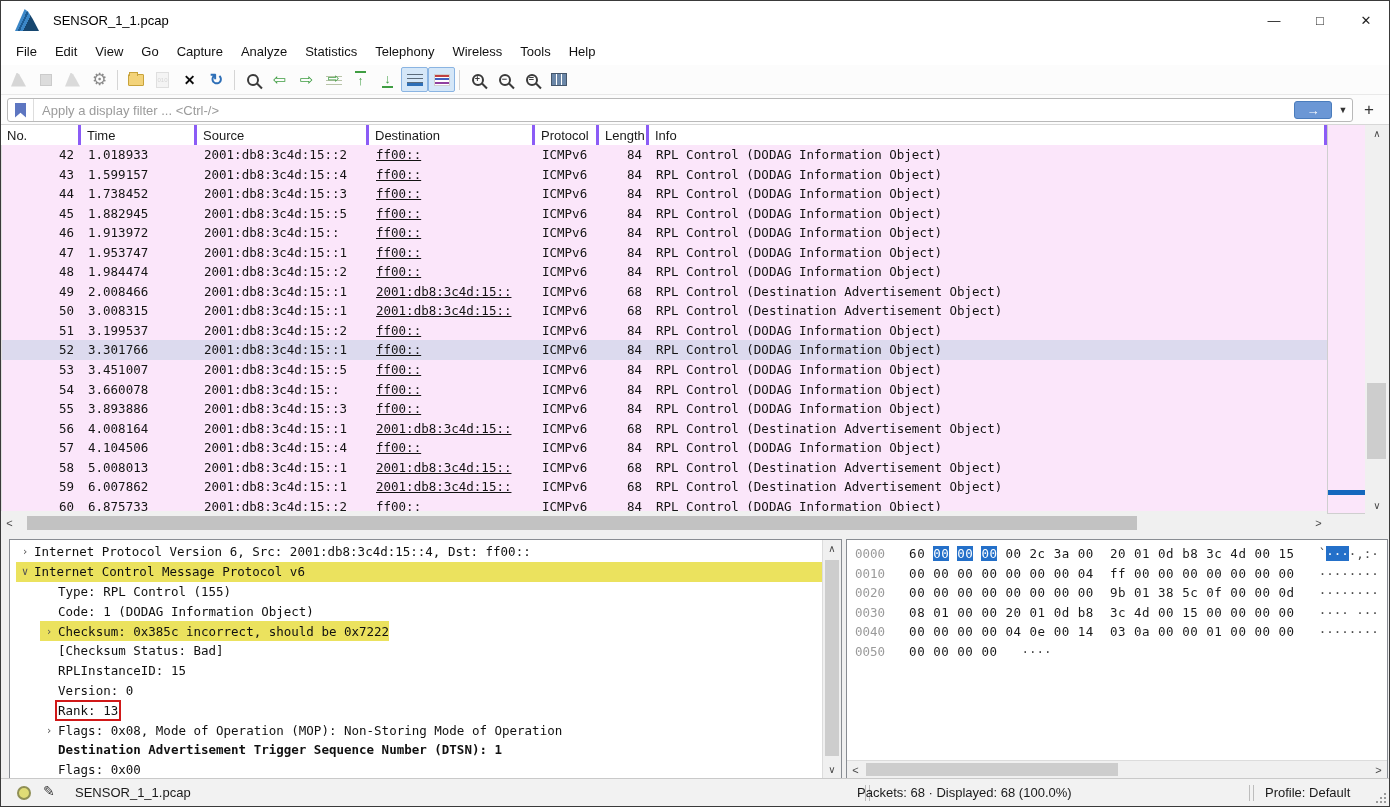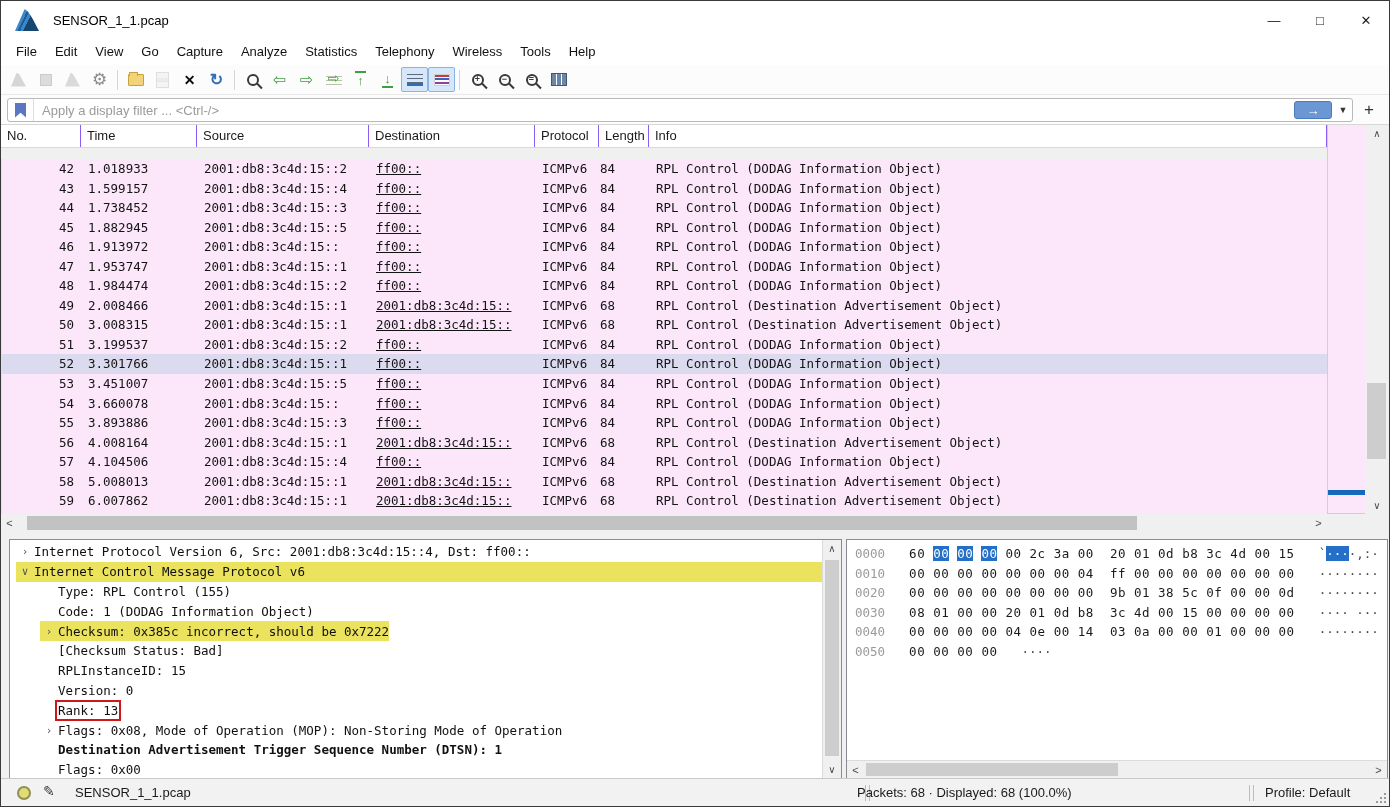--- a/index.html
+++ b/index.html
@@ -97,7 +97,7 @@
   
   .plist-header{ position:absolute; top:124px; left:0; width:1326px; height:23px; background:#fff;
                  border-bottom:1px solid #d9d9d9; display:flex; font-size:13px; color:#1a1a1a; }
-  .hcell{ border-right:1px solid #8b5cf6; line-height:22px; padding-left:6px; overflow:hidden;
+  .hcell{ border-right:3px solid #8b5cf6; line-height:22px; padding-left:6px; overflow:hidden;
           white-space:nowrap; }
   .rows-viewport{ position:absolute; top:158px; left:0; width:1326px; height:366px; overflow:hidden;
                   background:#ec4899; border-left:1px solid #e0e0e0; }

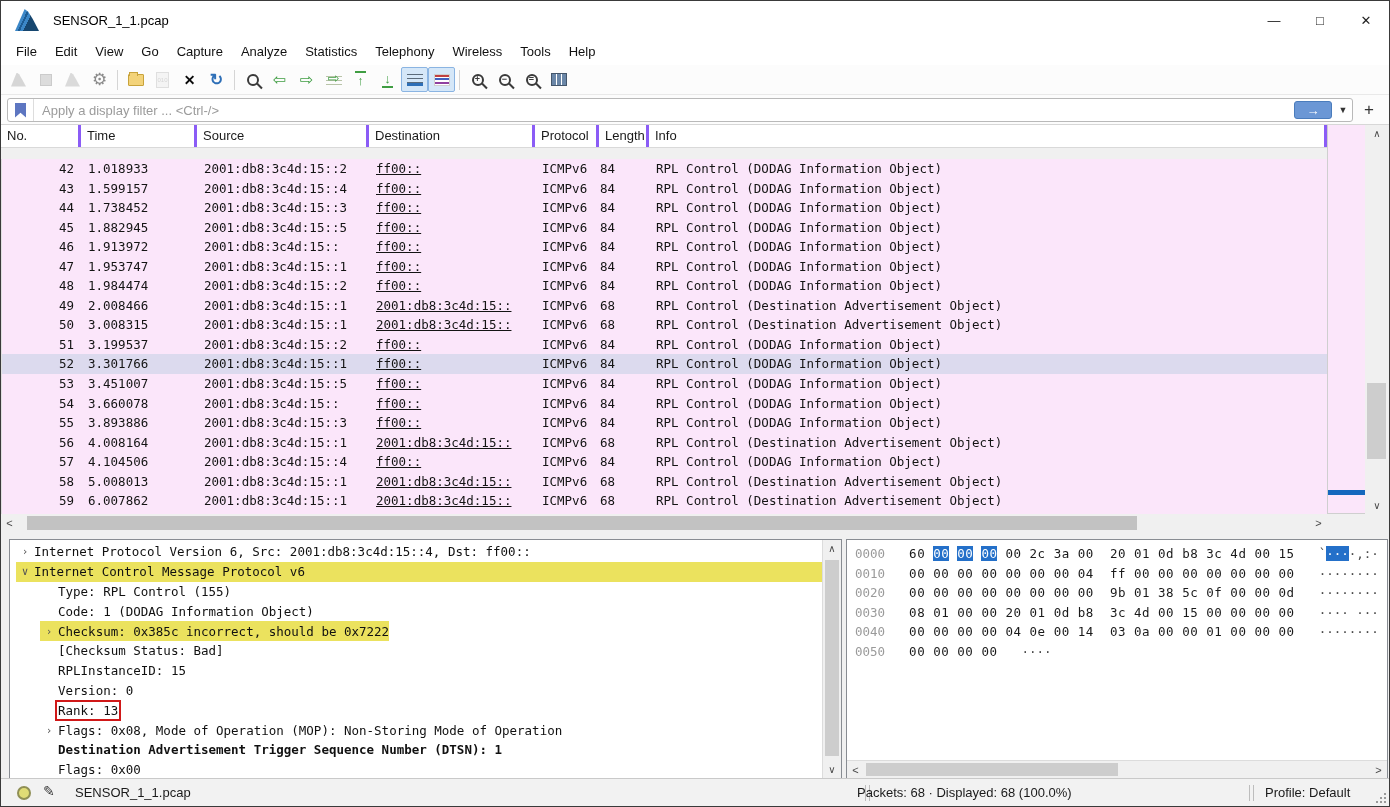--- a/index.html
+++ b/index.html
@@ -99,7 +99,7 @@
                  border-bottom:1px solid #d9d9d9; display:flex; font-size:13px; color:#1a1a1a; }
   .hcell{ border-right:3px solid #8b5cf6; line-height:22px; padding-left:6px; overflow:hidden;
           white-space:nowrap; }
-  .rows-viewport{ position:absolute; top:158px; left:0; width:1326px; height:366px; overflow:hidden;
+  .rows-viewport{ position:absolute; top:144px; left:0; width:1326px; height:366px; overflow:hidden;
                   background:#ec4899; border-left:1px solid #e0e0e0; }
   .prow{ display:flex; height:19.55px; line-height:19.55px;
          font-family:"DejaVu Sans Mono",monospace; font-size:12.5px; color:#141414;

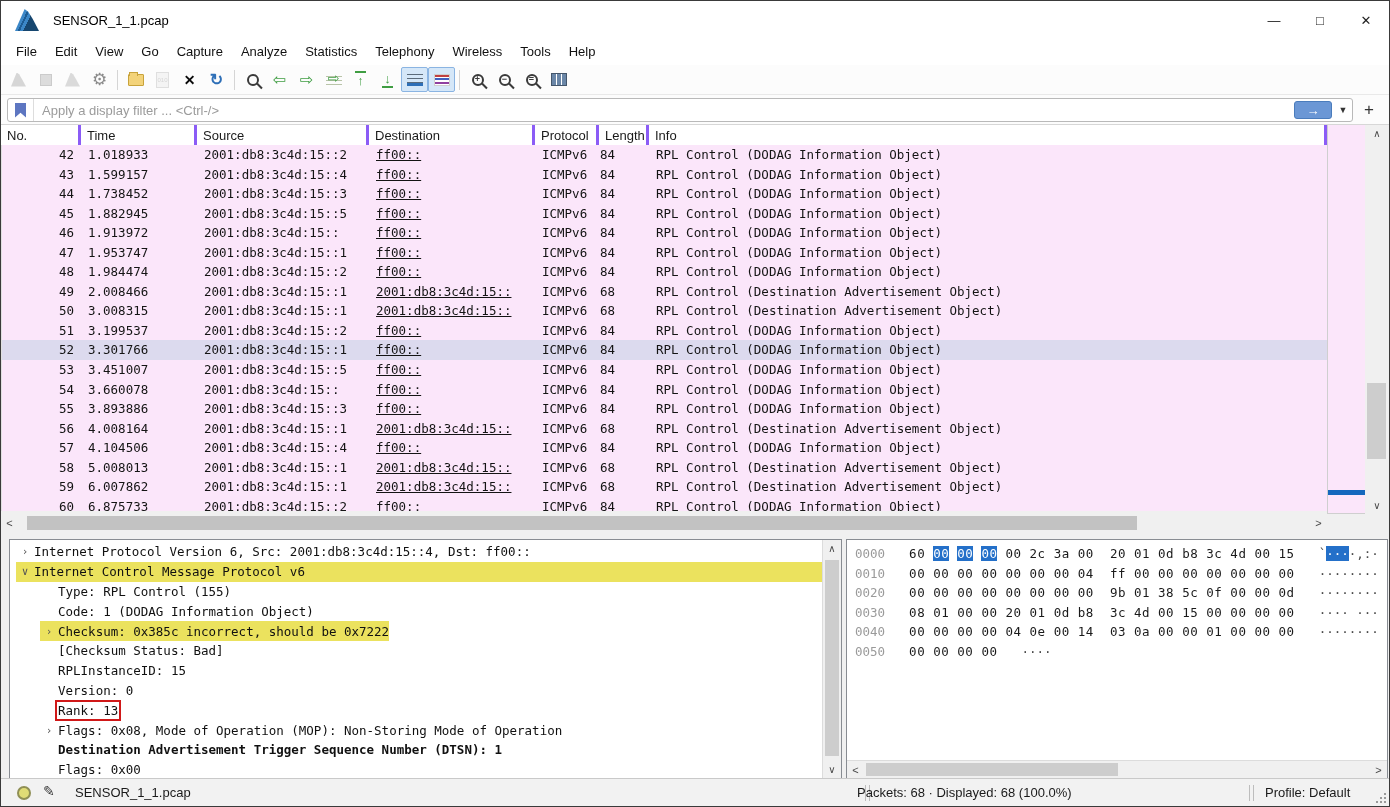--- a/index.html
+++ b/index.html
@@ -111,7 +111,7 @@
   .c2{ width:172px; padding-left:6px; }
   .c3{ width:166px; padding-left:6px;text-decoration:underline; }
   .c4{ width:64px; padding-left:6px; }
-  .c5{ width:50px; text-align:left; padding-right:8px; }
+  .c5{ width:50px; text-align:right; padding-right:8px; }
   .c6{ flex:1; padding-left:6px; }
   .hc0{width:80px}.hc1{width:116px}.hc2{width:172px}.hc3{width:166px}.hc4{width:64px}.hc5{width:50px}.hc6{flex:1}
 

